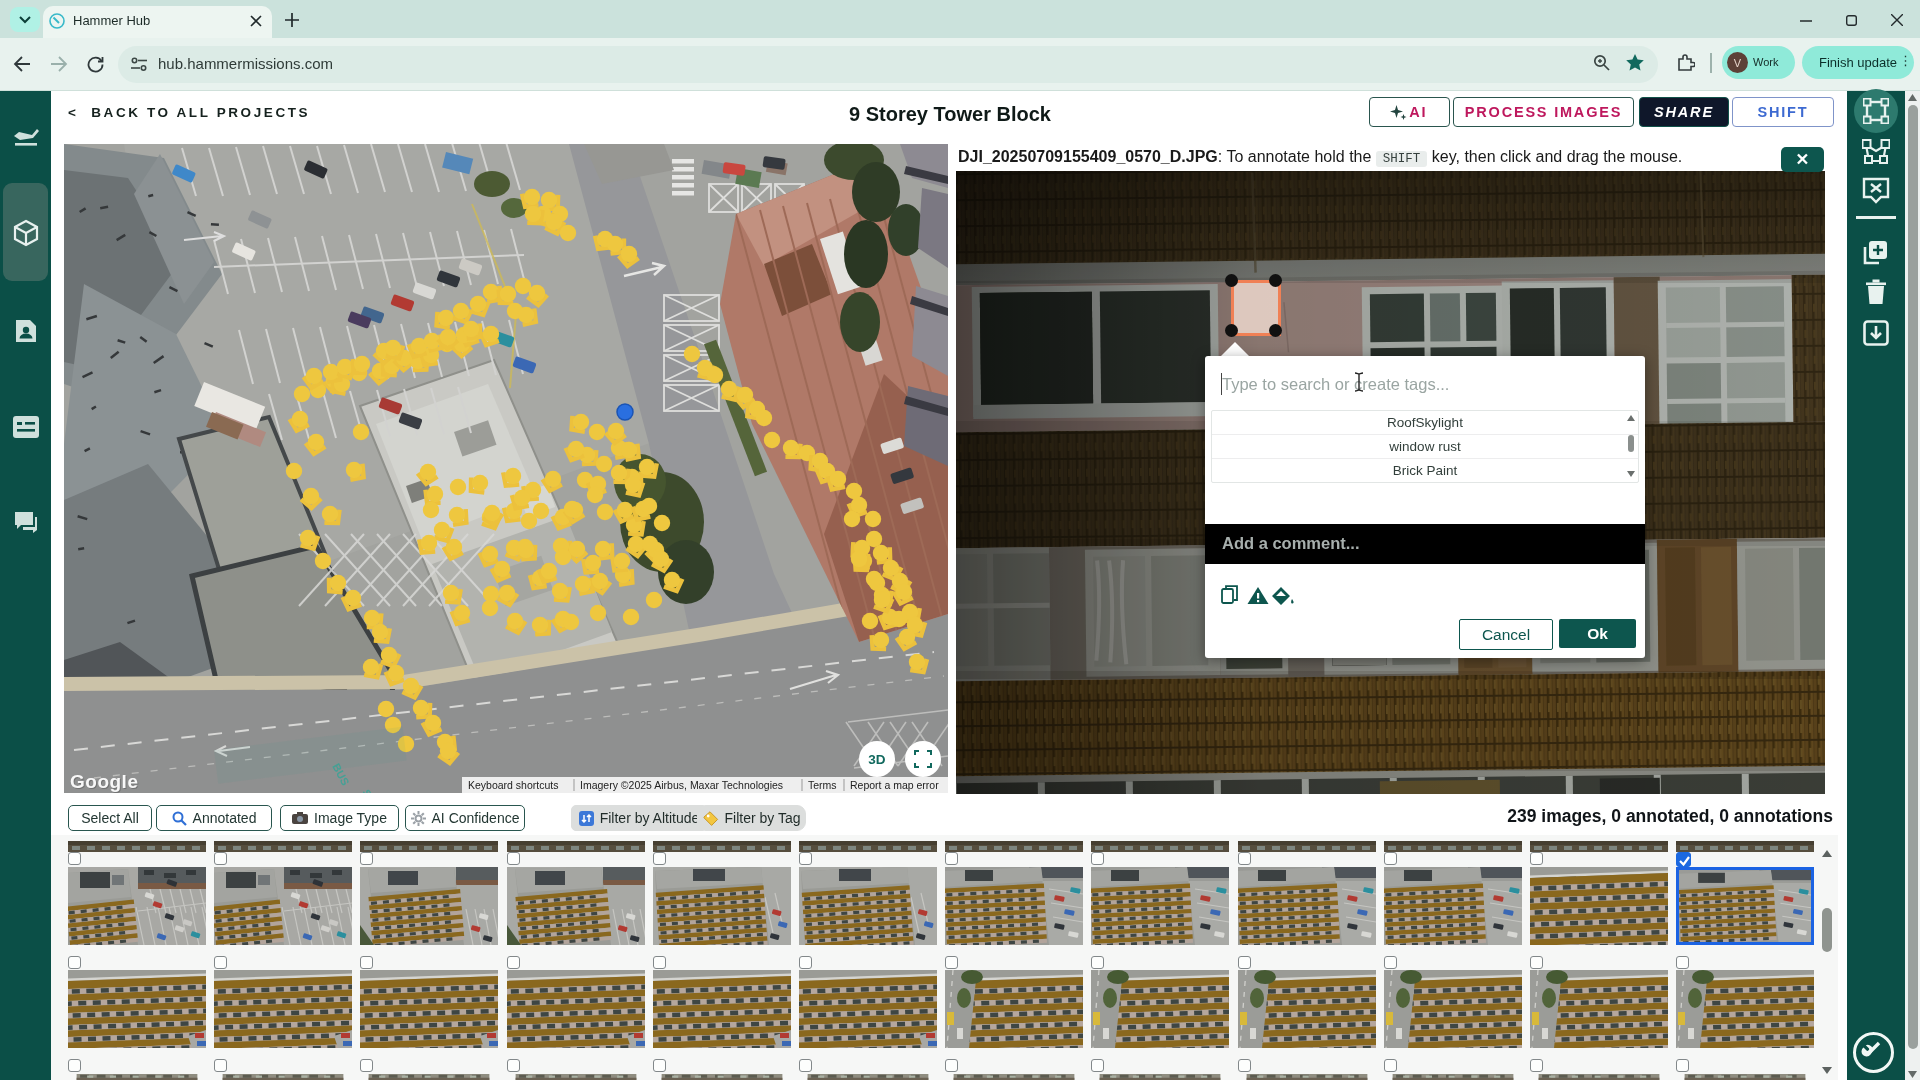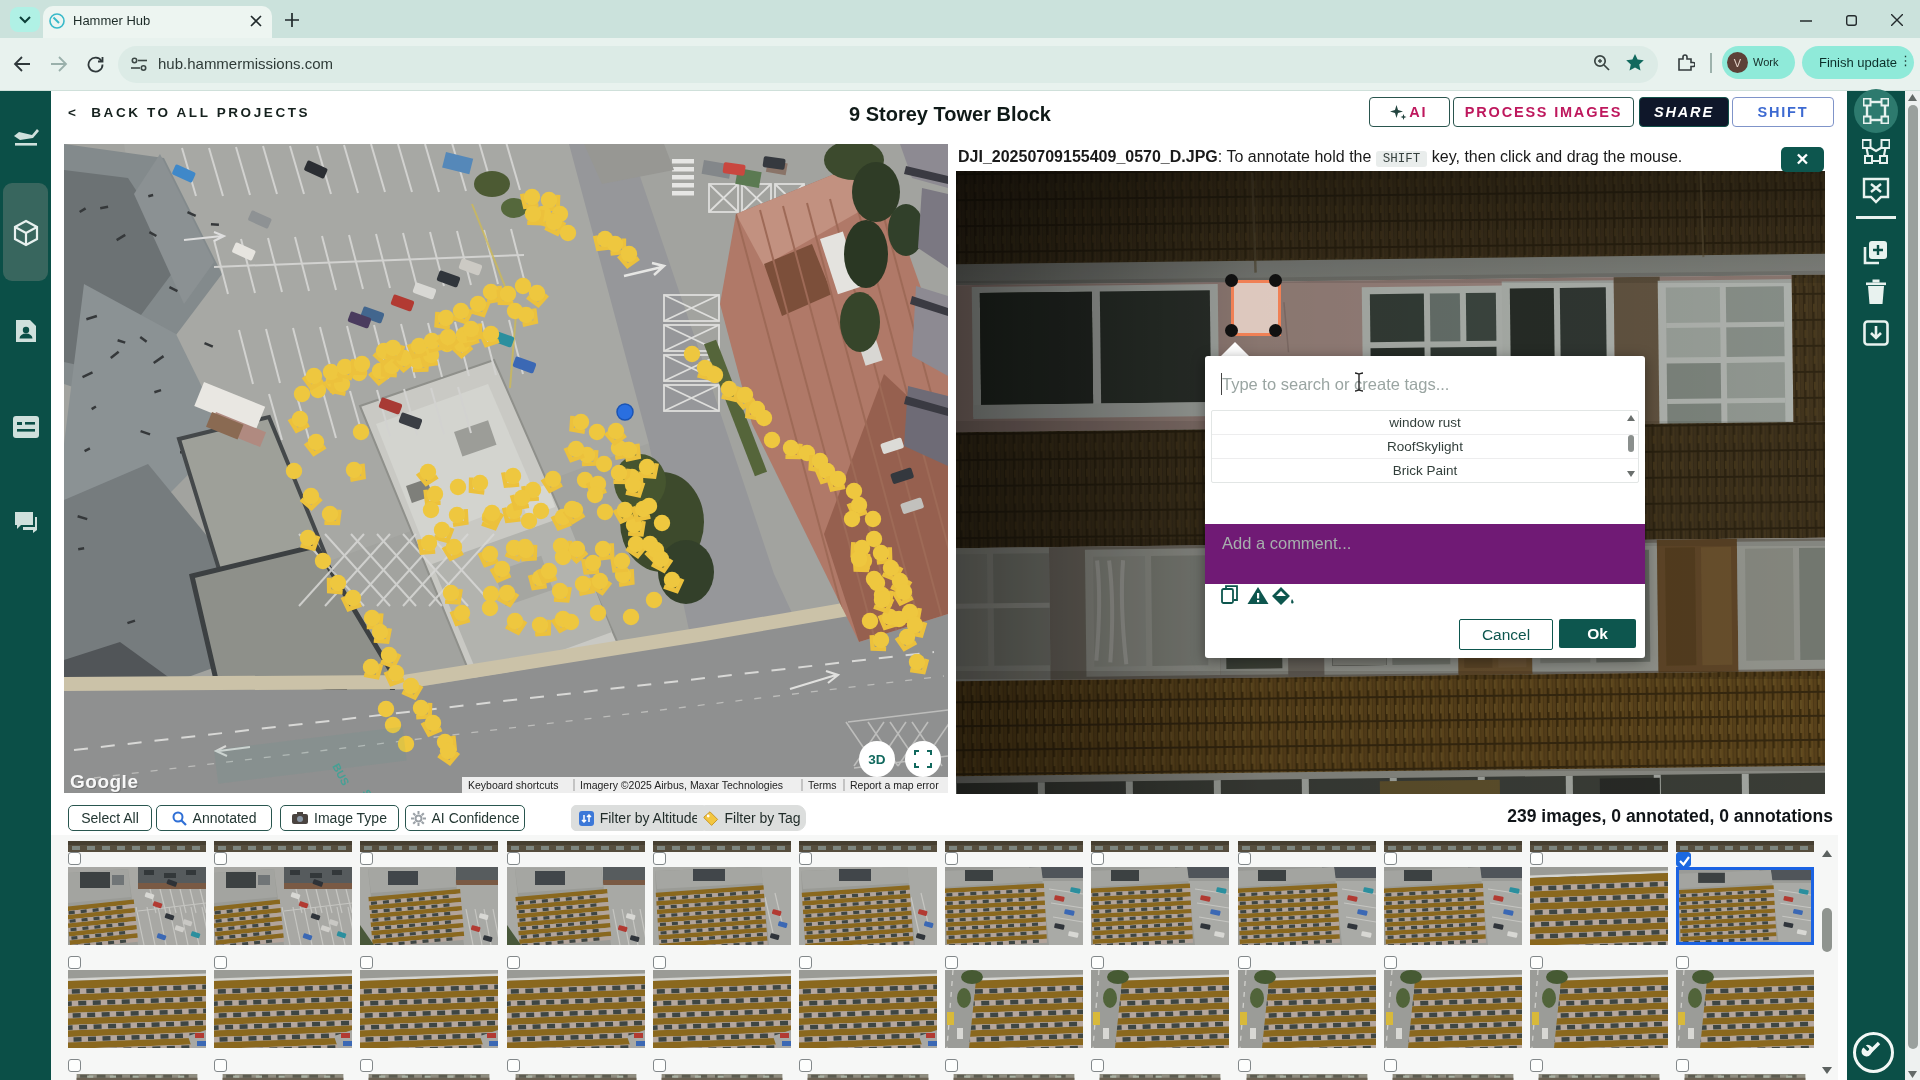--- a/index.html
+++ b/index.html
@@ -837,8 +837,8 @@
         <path d="M2 1 C4 1 5 2 6 2 C7 2 8 1 10 1 M2 19 C4 19 5 18 6 18 C7 18 8 19 10 19 M6 2 L6 18" stroke="#222" stroke-width="1.4" fill="none"></path>
       </svg>
 <div class="abs" id="taglist">
+<div class="tagrow">RoofSkylight</div>
 <div class="tagrow">window rust</div>
-<div class="tagrow">RoofSkylight</div>
 <div class="tagrow" style="border-bottom:none;">Brick Paint</div>
 </div>
 <svg class="abs" style="left:421px;top:57px;" width="10" height="66" viewBox="0 0 10 66">

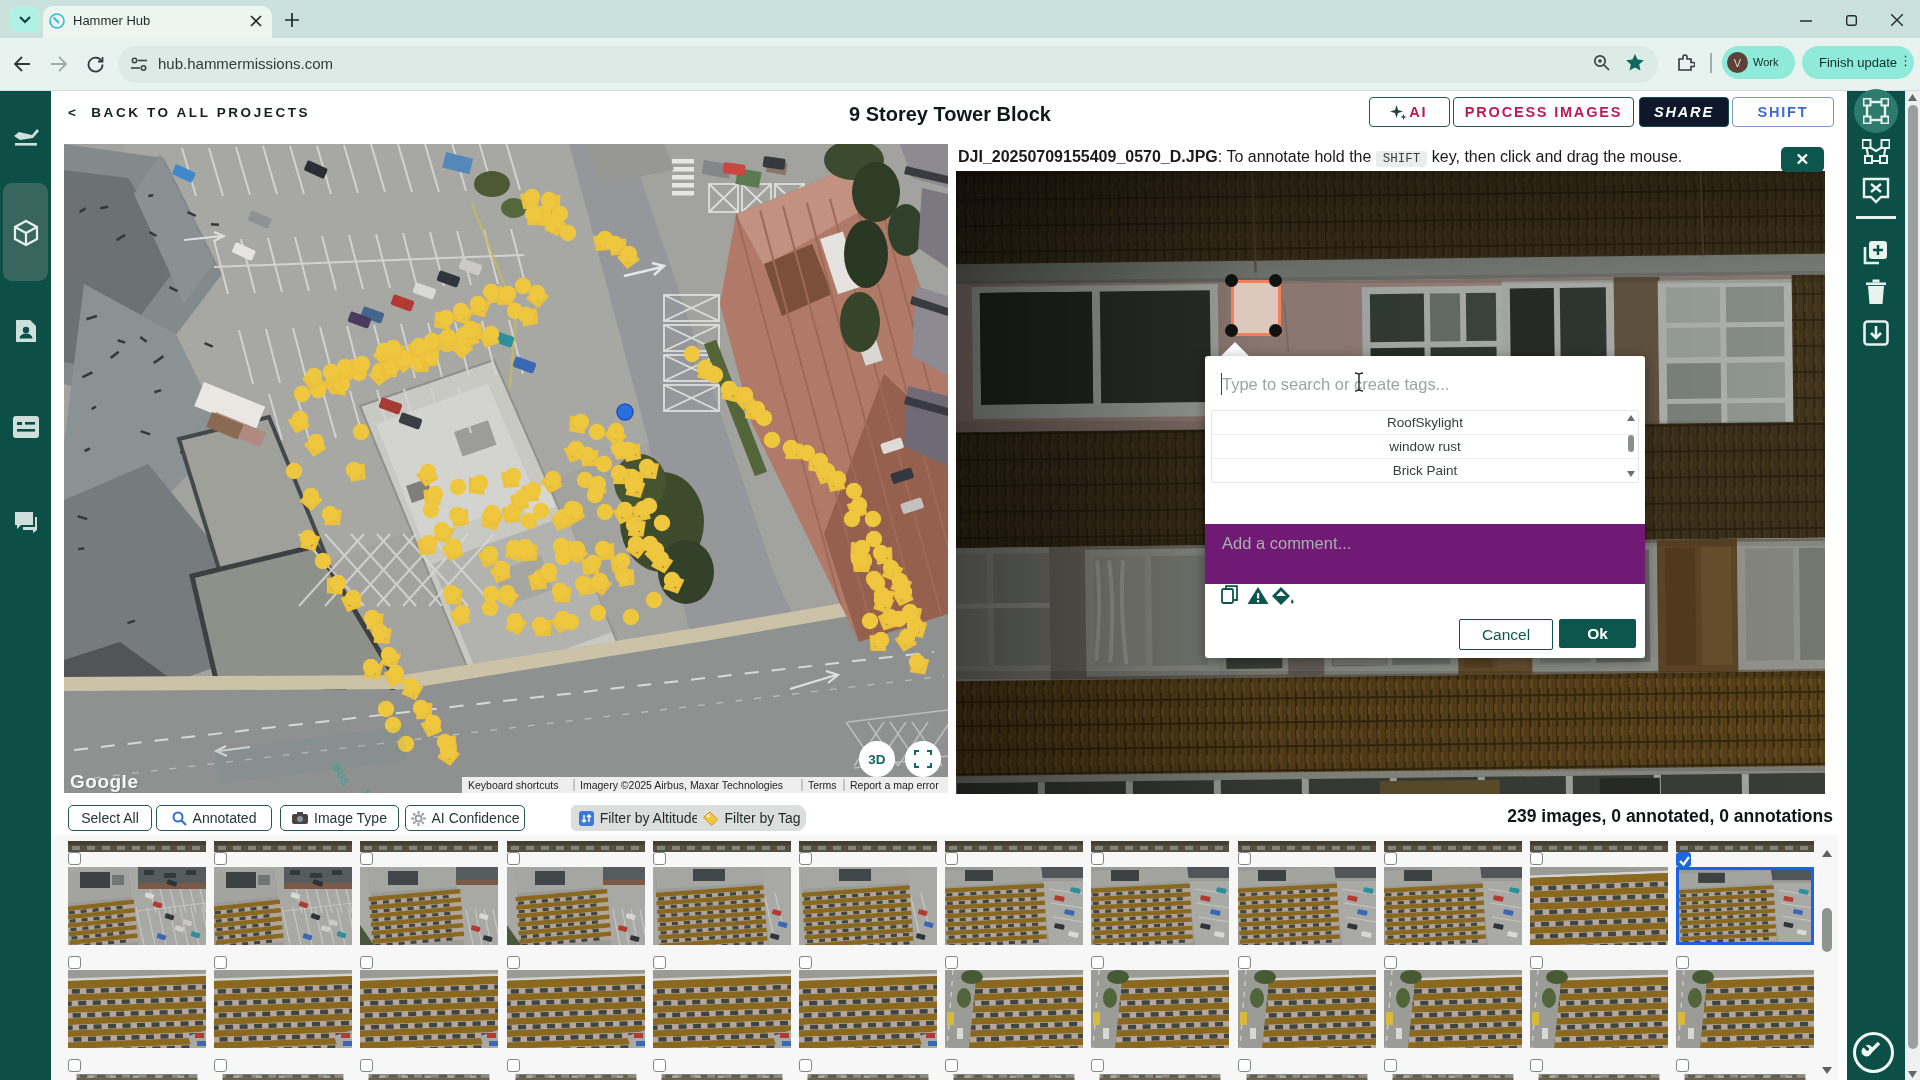--- a/index.html
+++ b/index.html
@@ -40,7 +40,7 @@
 #taglist{left:6px;top:54px;width:426px;height:71px;border:1px solid #e2e6e5;border-radius:2px;background:#fff;}
 .tagrow{width:100%;height:23px;display:flex;align-items:center;justify-content:center;
         font-size:13.5px;color:#323f3b;border-bottom:1px solid #ededee;}
-#comment{left:0;top:168px;width:440px;height:60px;background:#701a75;}
+#comment{left:0;top:168px;width:440px;height:40px;background:#000000;font-weight:bold;}
 #commenttext{left:17px;top:10px;font-size:16.5px;color:#a7afad;}
 .popbtn{top:263px;height:29px;border-radius:2px;display:flex;align-items:center;justify-content:center;font-size:15.5px;}
 

